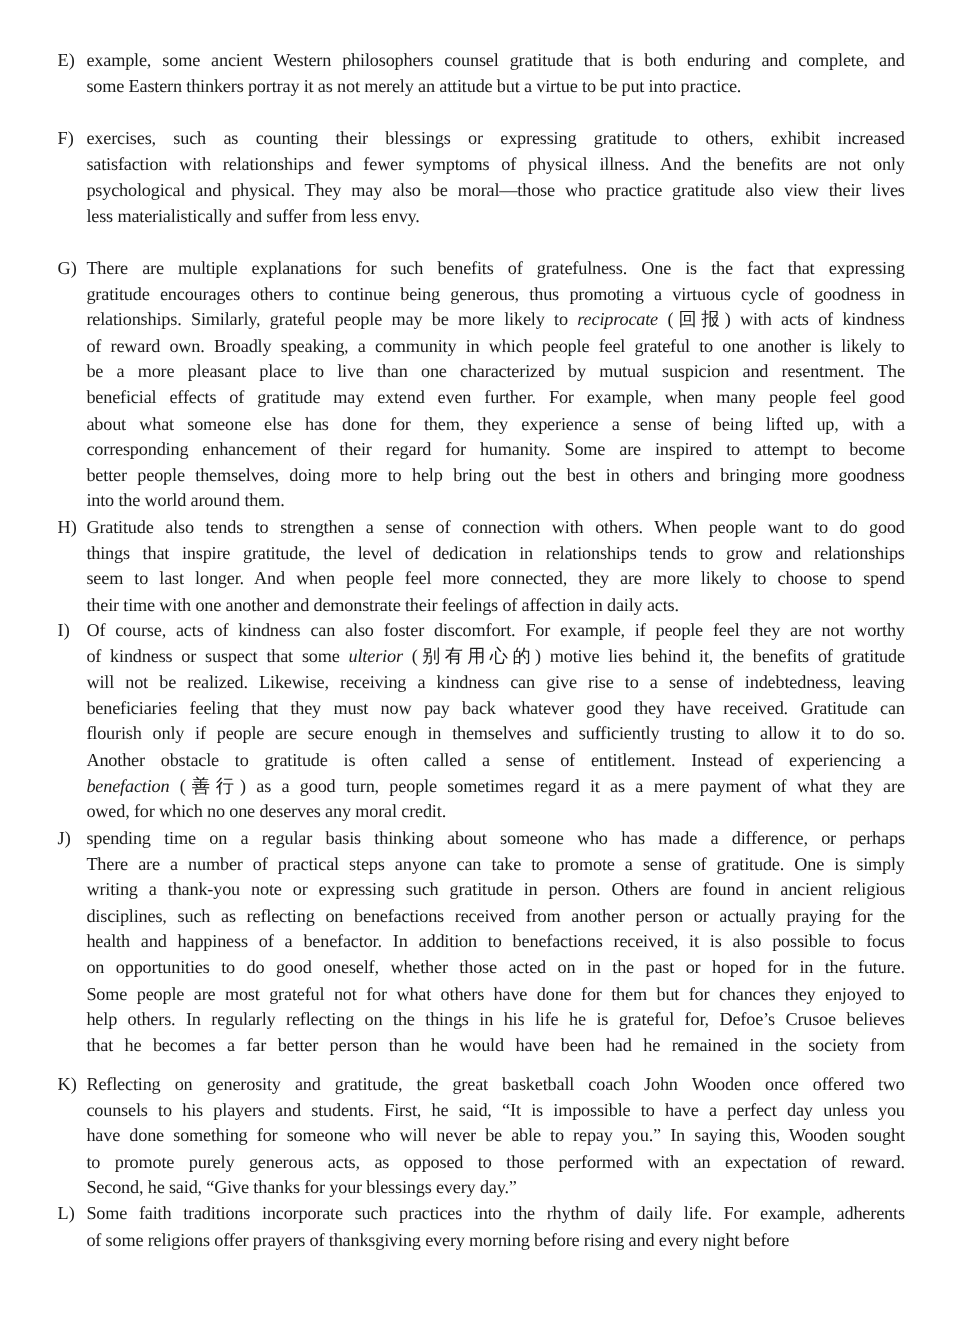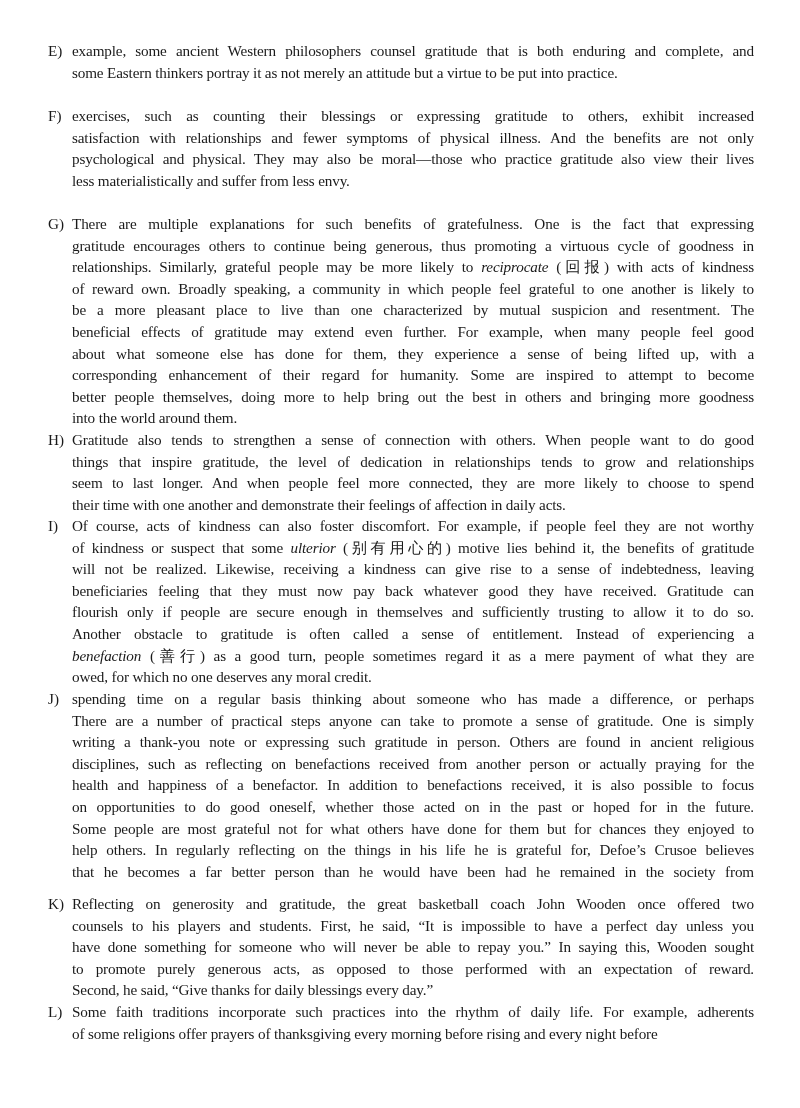--- a/index.html
+++ b/index.html
@@ -104,7 +104,7 @@
           <span class="line">counsels to his players and students. First, he said, “It is impossible to have a perfect day unless you</span>
           <span class="line">have done something for someone who will never be able to repay you.” In saying this, Wooden sought</span>
           <span class="line">to promote purely generous acts, as opposed to those performed with an expectation of reward.</span>
-          <span class="line last">Second, he said, “Give thanks for daily blessings every day.”</span>
+          <span class="line last">Second, he said, “Give thanks for your blessings every day.”</span>
         </div>
       </div>
       <div class="para" style="top: 1001px;">

